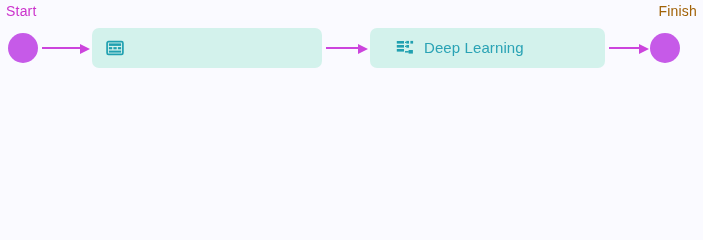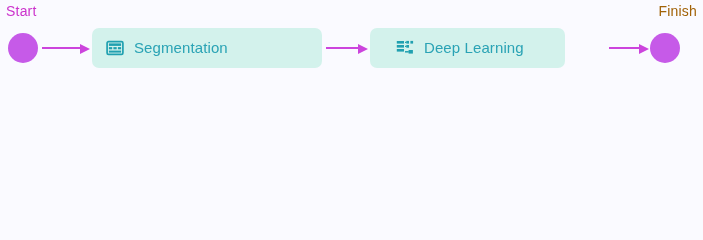--- a/index.html
+++ b/index.html
@@ -127,7 +127,6 @@
         <rect x="2.9" y="11.6" width="12.2" height="2.0" fill="currentColor"></rect>
       </svg>
     </span>
-    <span class="step-label" style="color: rgb(42, 163, 181);">Segmentation</span>
   </div>
 
   <div class="connector" id="connector-2" style="color: rgb(204, 68, 221);">

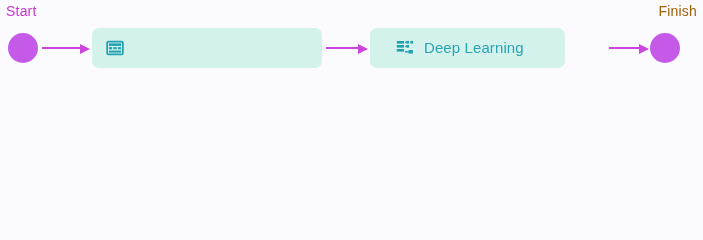--- a/index.html
+++ b/index.html
@@ -82,7 +82,7 @@
     box-sizing: border-box;
   }
   #step-box-1 { left: 92px;  width: 230px; }
-  #step-box-2 { left: 370px; width: 195px; padding-left: 26px; }
+  #step-box-2 { left: 370px; width: 235px; padding-left: 26px; }
 
   .step-icon {
     flex: 0 0 auto;

